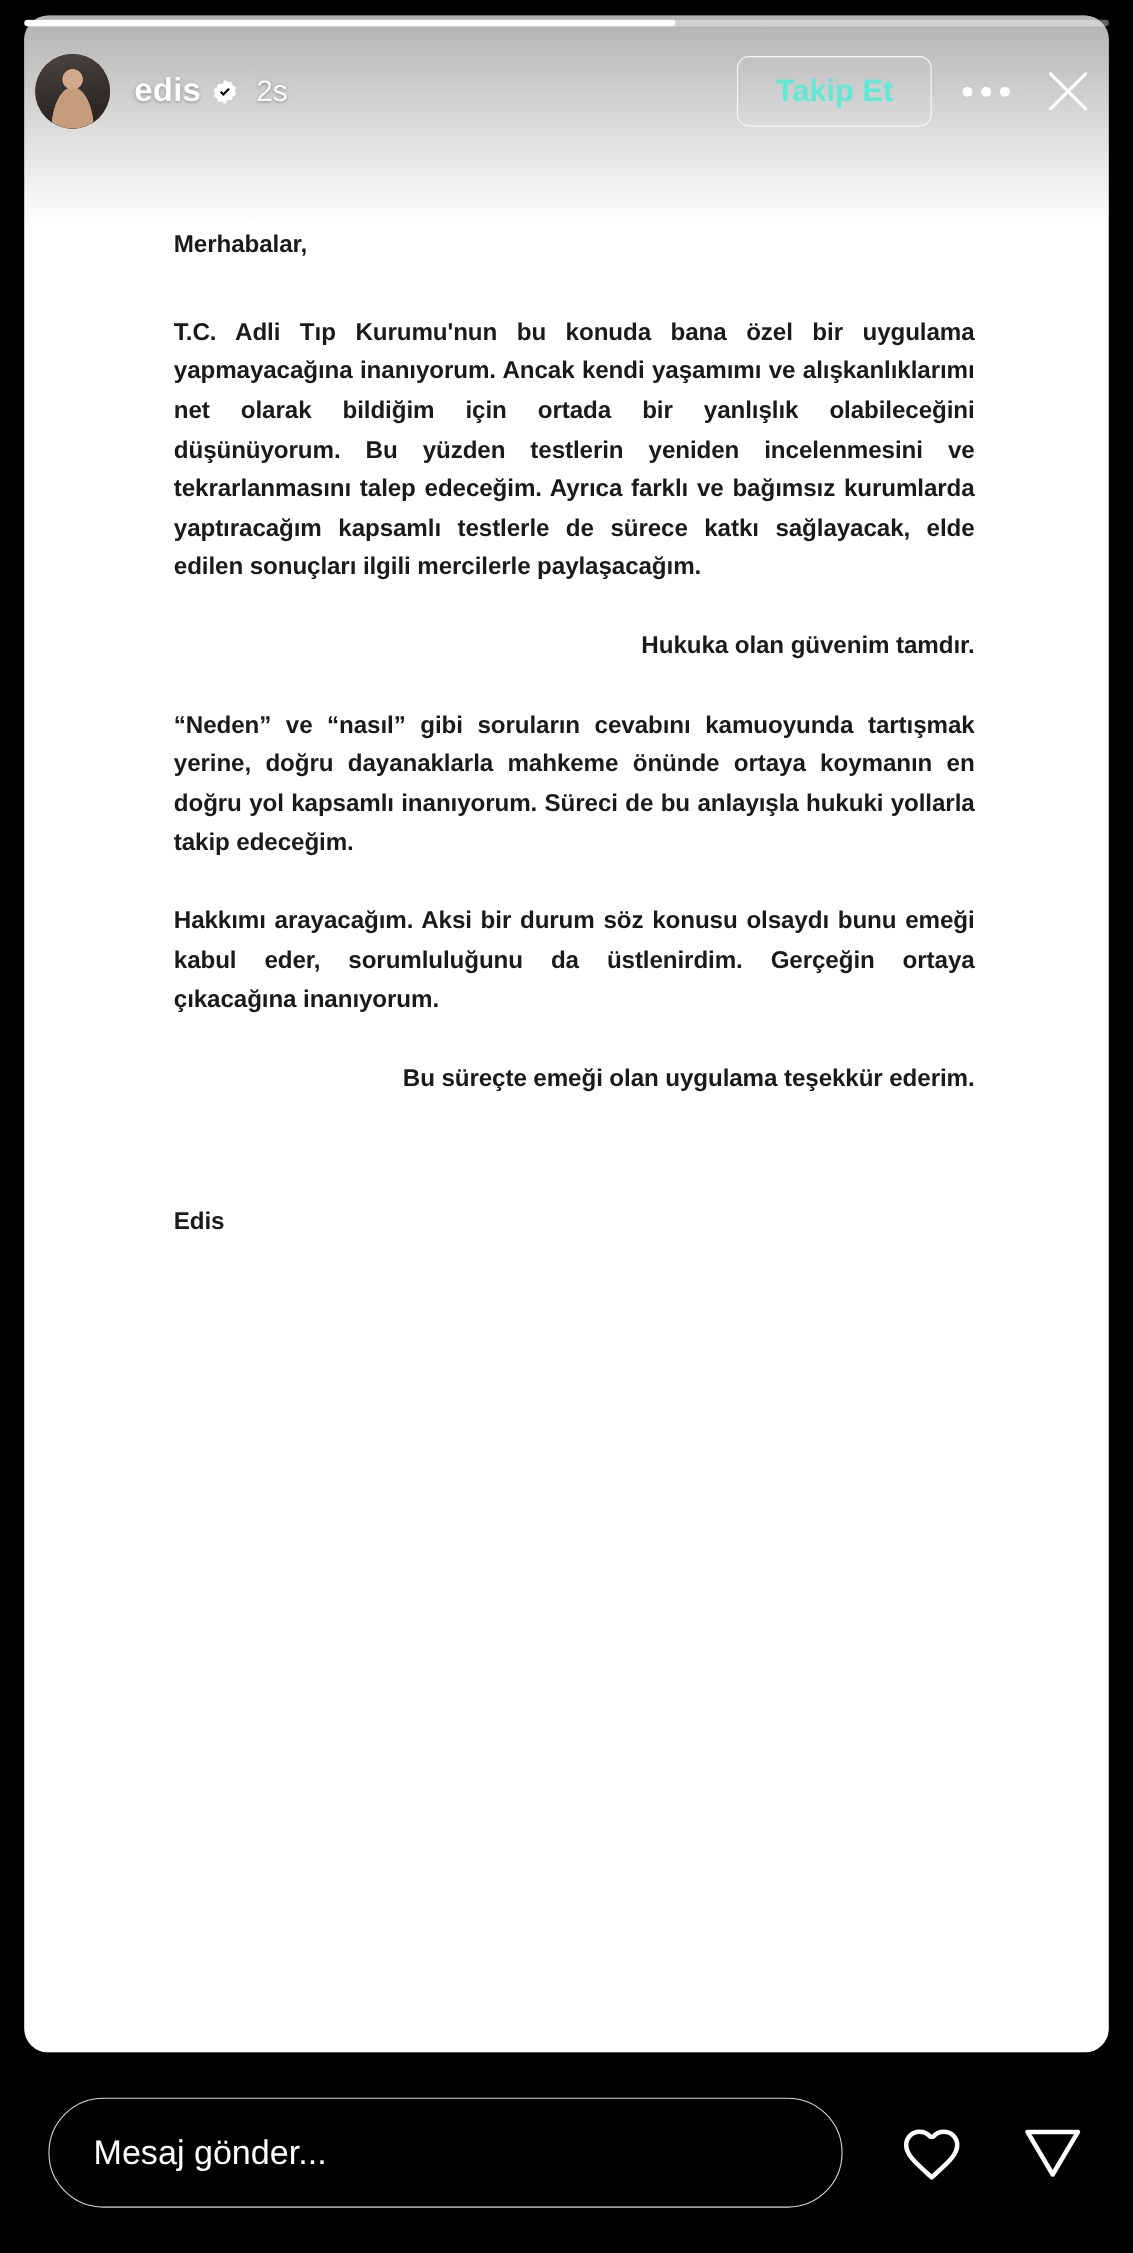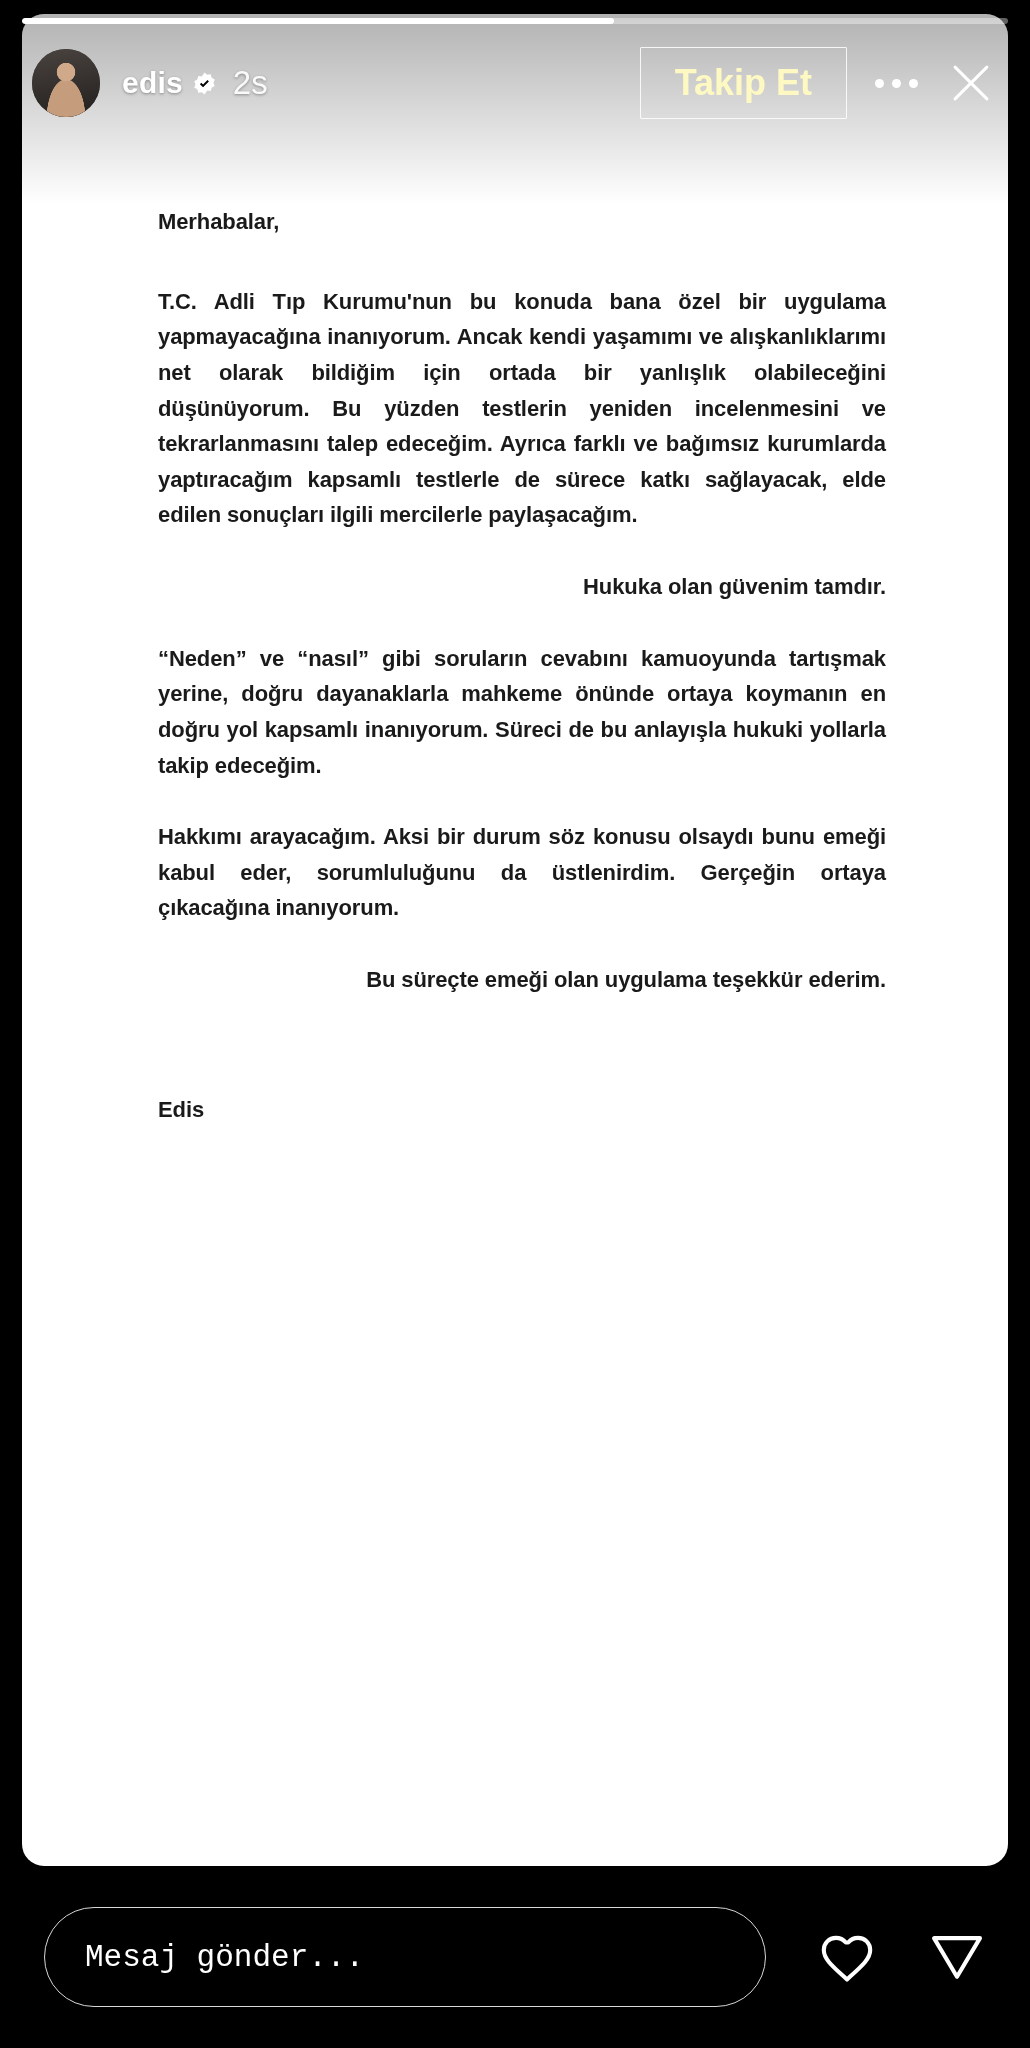--- a/index.html
+++ b/index.html
@@ -95,7 +95,7 @@
   }
   .timestamp {
     color: rgba(255,255,255,0.94);
-    font-size: 33px;
+    font-size: 27px;
     margin-left: 16px;
     text-shadow: 0 1px 3px rgba(0,0,0,.35);
   }

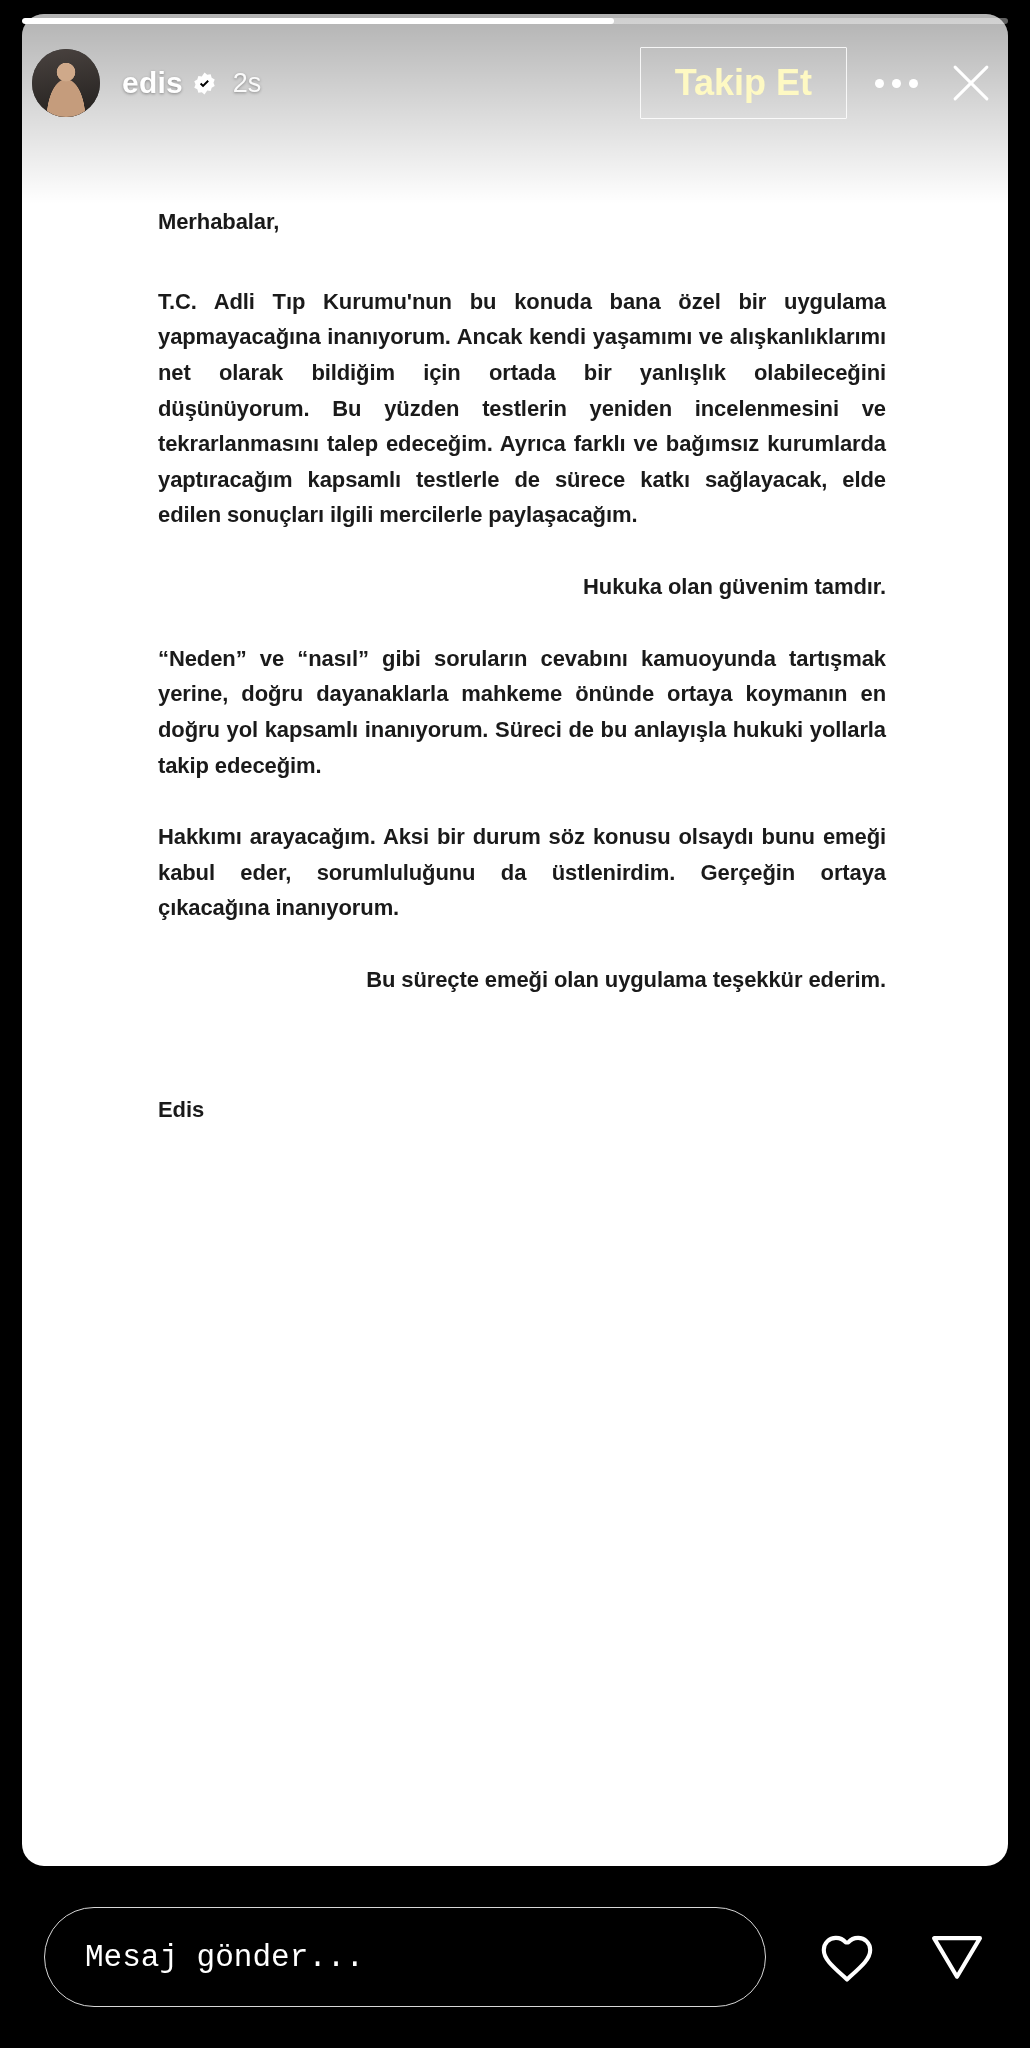--- a/index.html
+++ b/index.html
@@ -101,11 +101,11 @@
   }
   .follow-btn {
     margin-left: auto;
-    color: #fef9c3;
-    font-size: 36px;
+    color: #5eead4;
+    font-size: 28px;
     font-weight: 600;
     border: 1.6px solid rgba(255,255,255,0.85);
-    border-radius: 1px;
+    border-radius: 11px;
     padding: 17px 34px;
     background: transparent;
     line-height: 1;

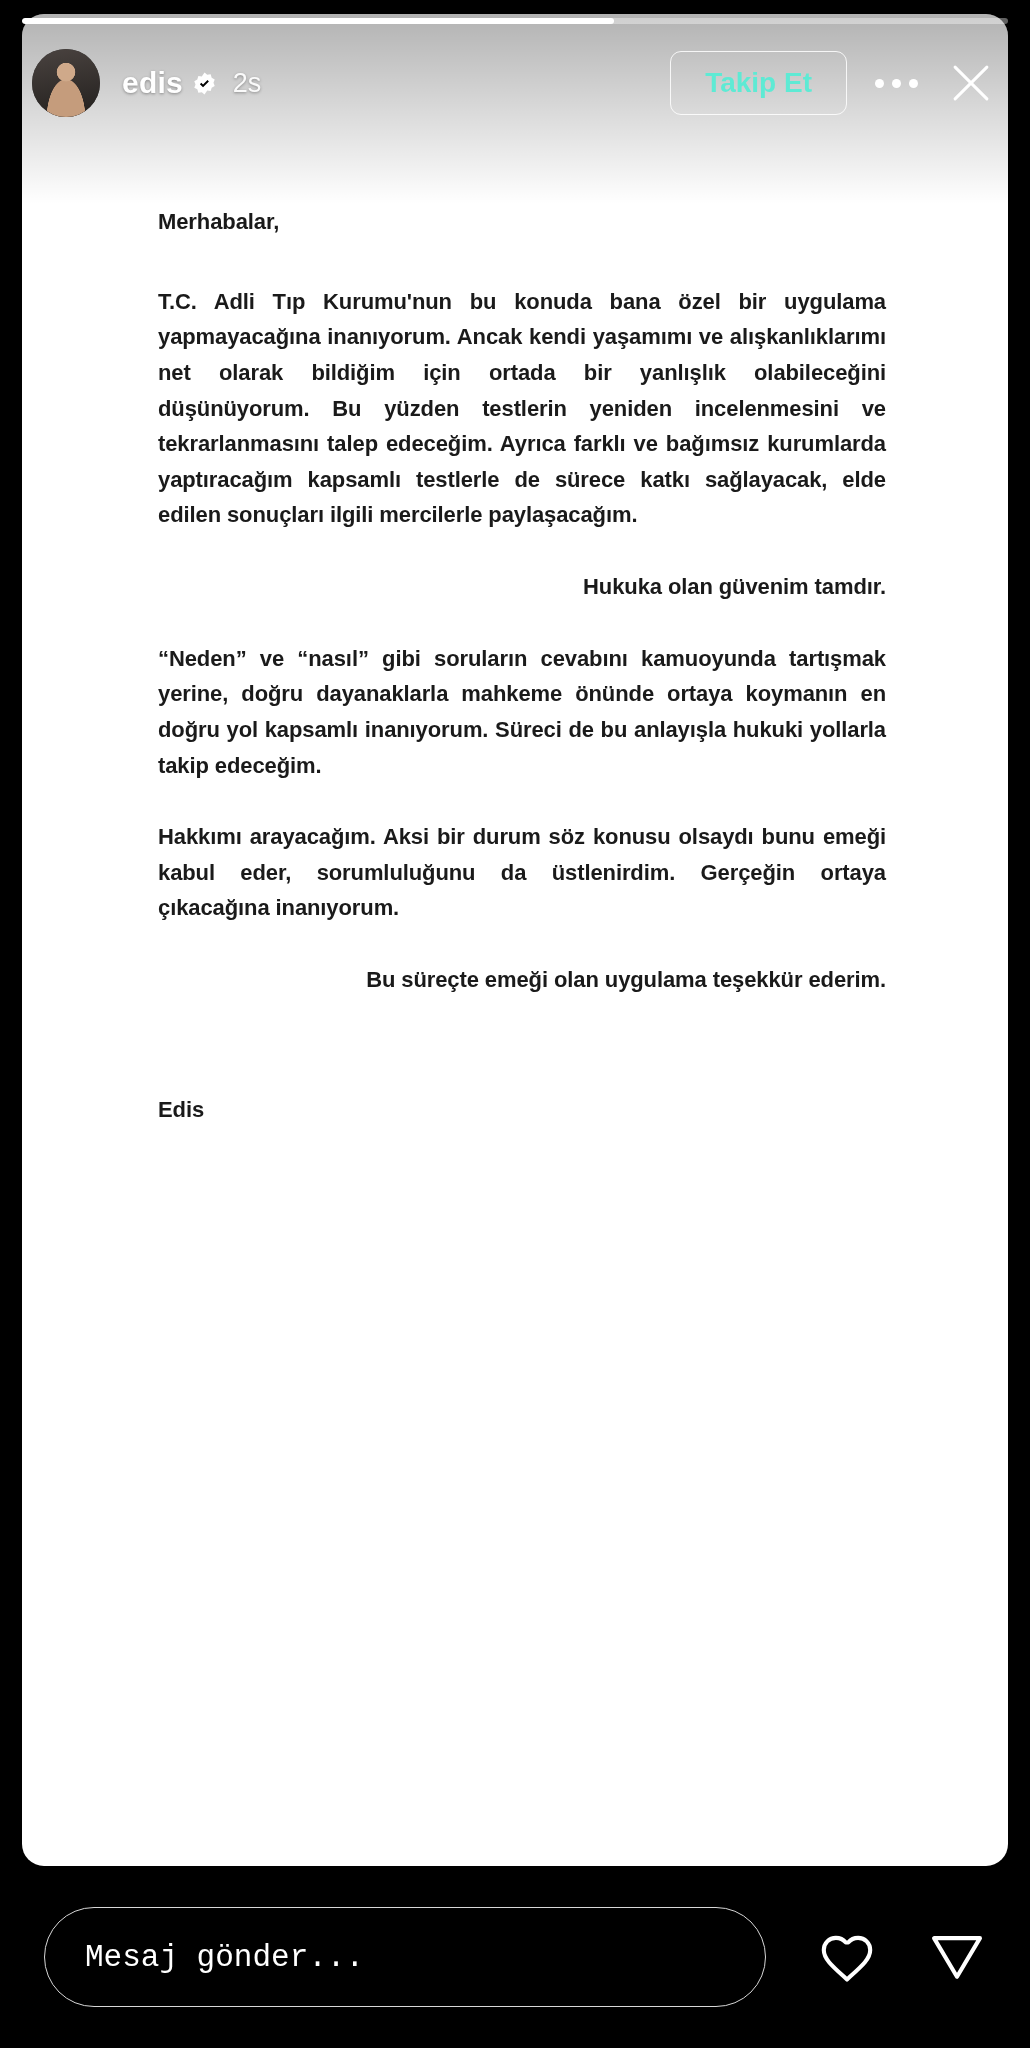--- a/index.html
+++ b/index.html
@@ -195,7 +195,6 @@
     font-size: 31px;
     background: transparent;
     max-width: 740px;
-    font-family: Liberation Mono, monospace;
   }
   .icon-btn {
     margin-left: 52px;

